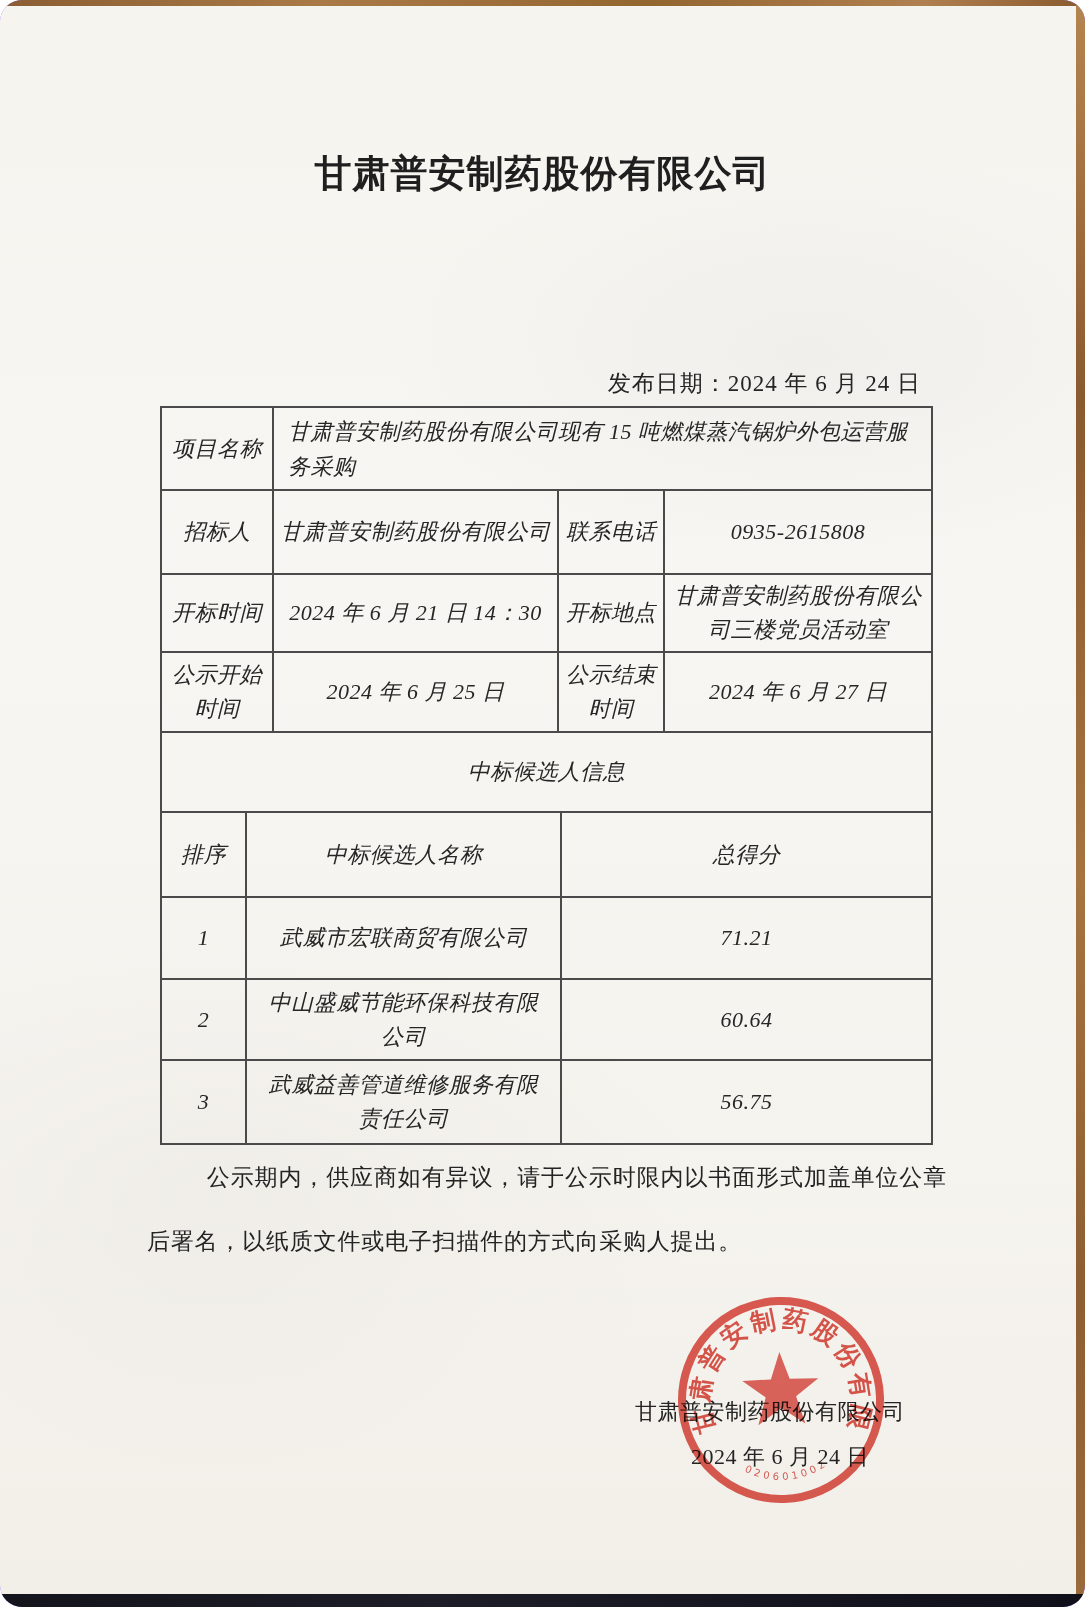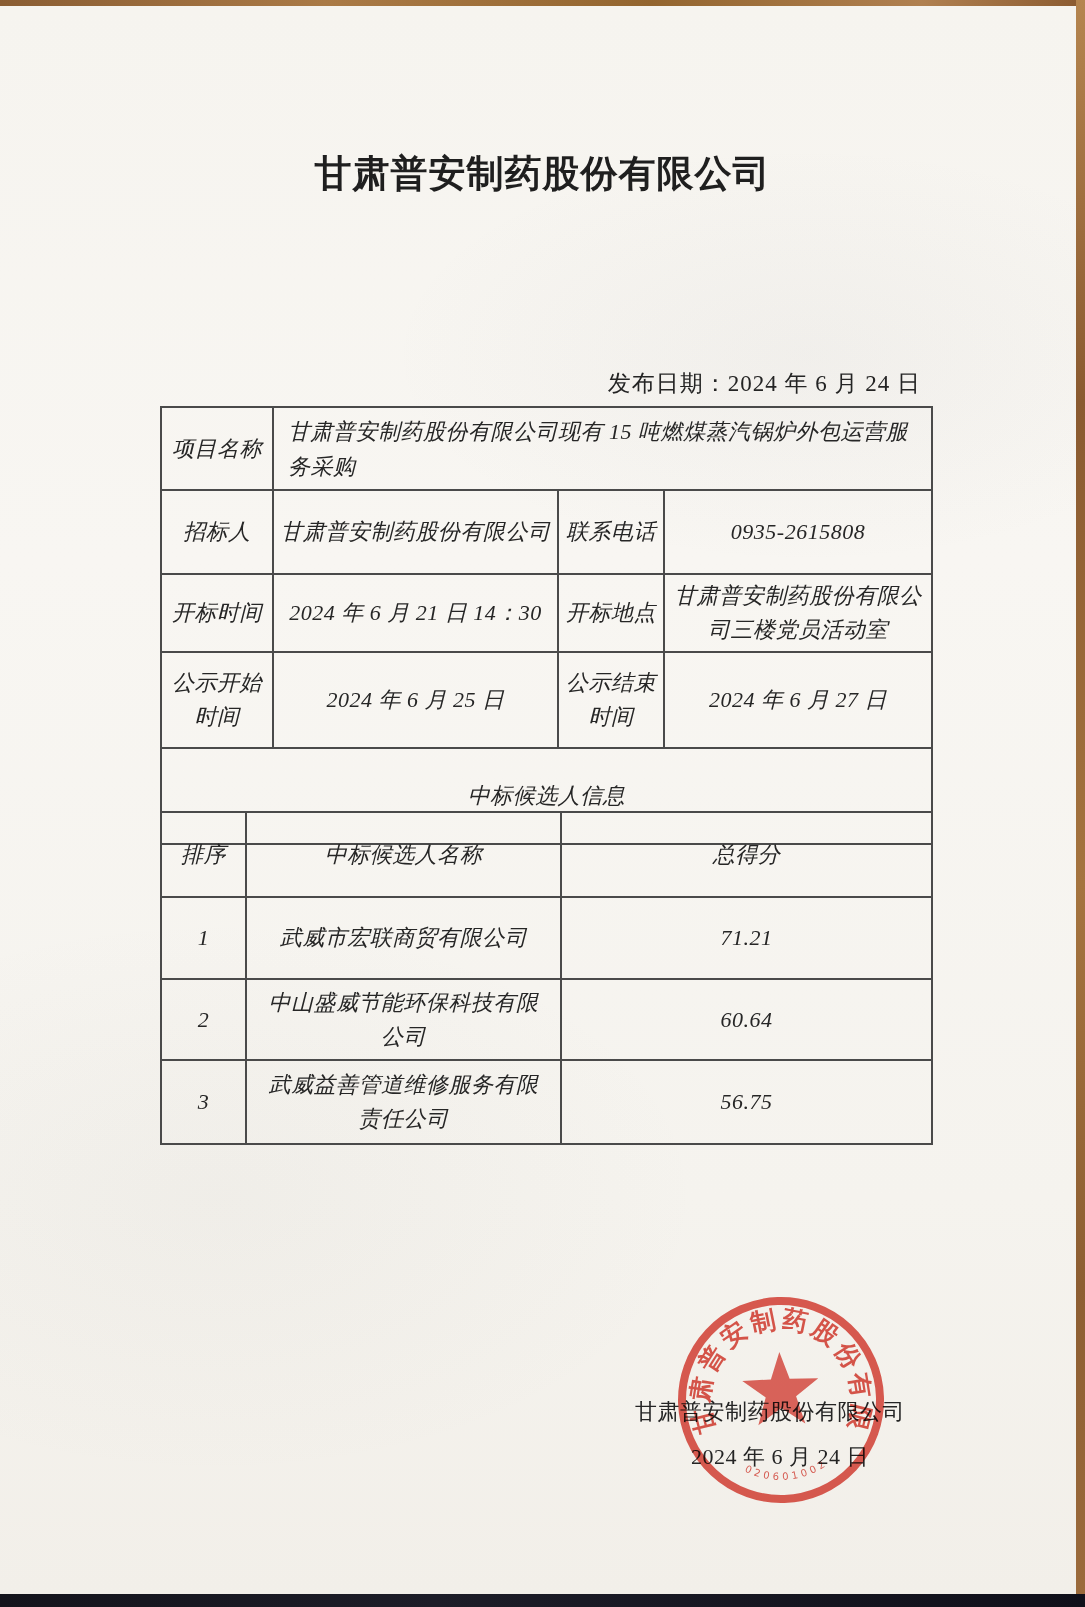--- a/index.html
+++ b/index.html
@@ -9,6 +9,7 @@
   .photo {
     position:relative; width:1085px; height:1607px; overflow:hidden;
     background:#8b5cf6;
+    border-radius:22px;
   }
   .paper {
     position:absolute; left:0; top:6px; right:9px; bottom:13px;

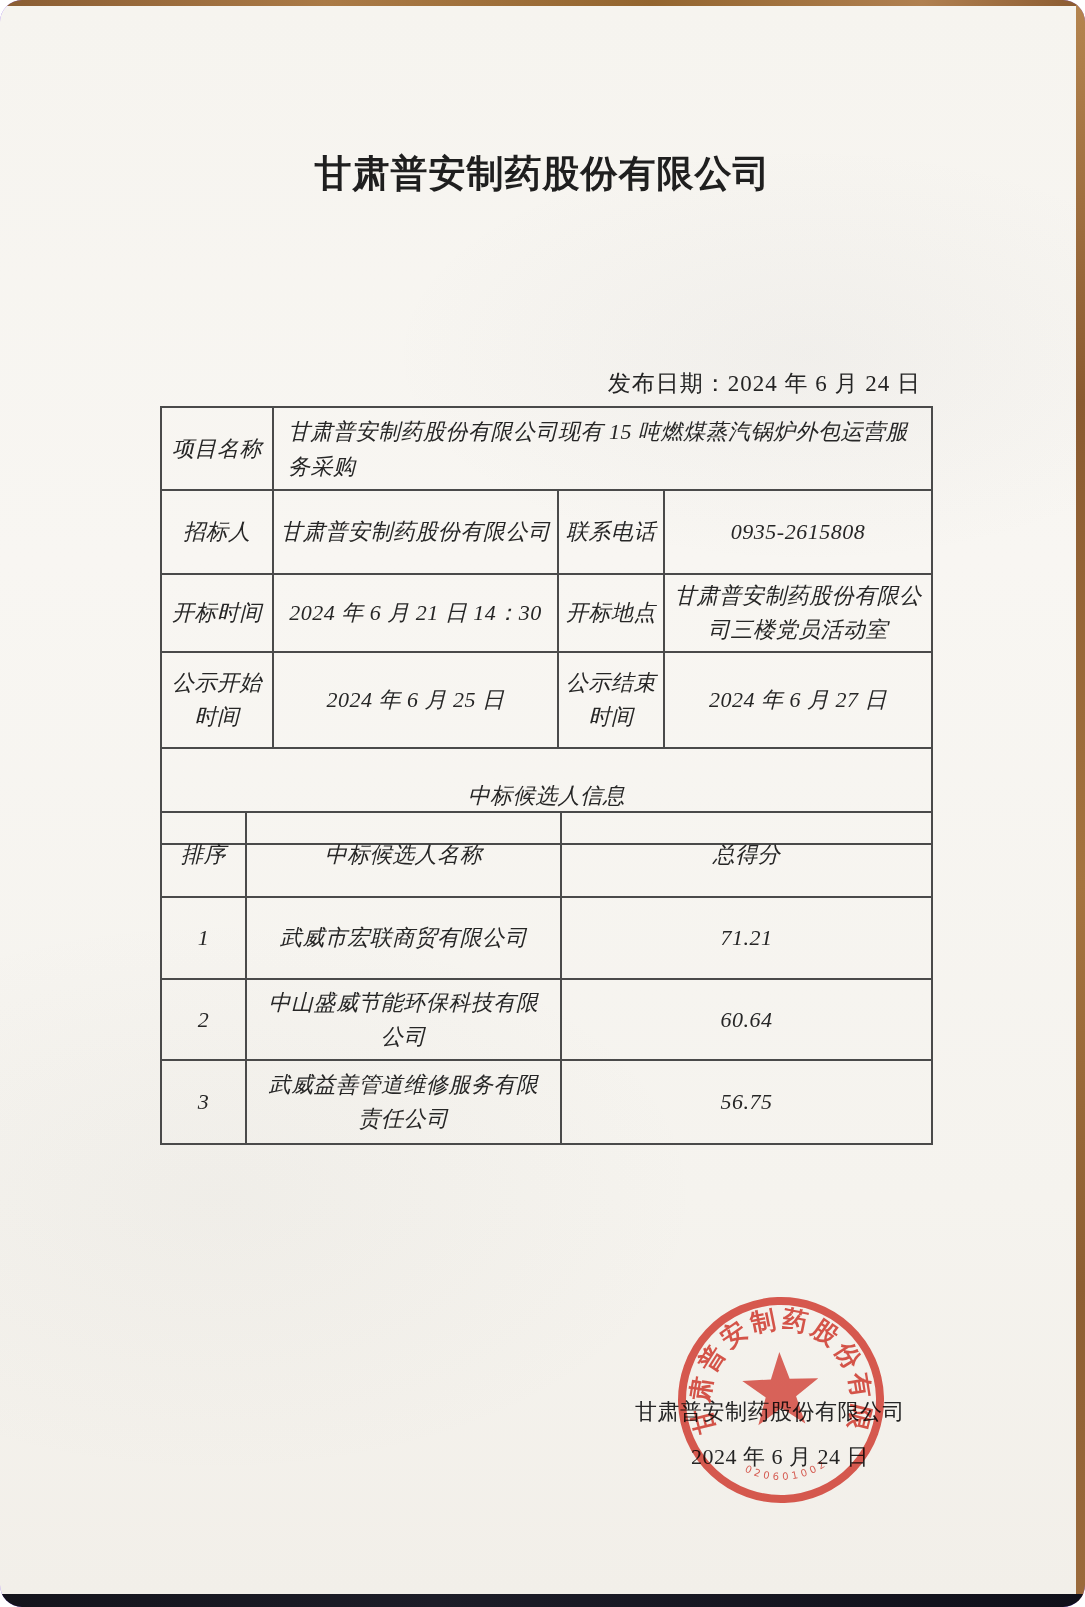--- a/index.html
+++ b/index.html
@@ -59,7 +59,7 @@
   td.val-left { text-align:left; padding:0 14px; line-height:35px; }
   td.name-cell { padding:2px 15px; }
   .r-h83 { height:83px; } .r-h84 { height:84px;margin-top:40px; } .r-h78 { height:78px; }
-  .r-h80 { height:96px; } .r-h85 { height:85px; } .r-h82 { height:82px; }
+  .r-h80 { height:80px; } .r-h85 { height:85px; } .r-h82 { height:82px; }
   .r-h81 { height:81px; }
 
   .notice {

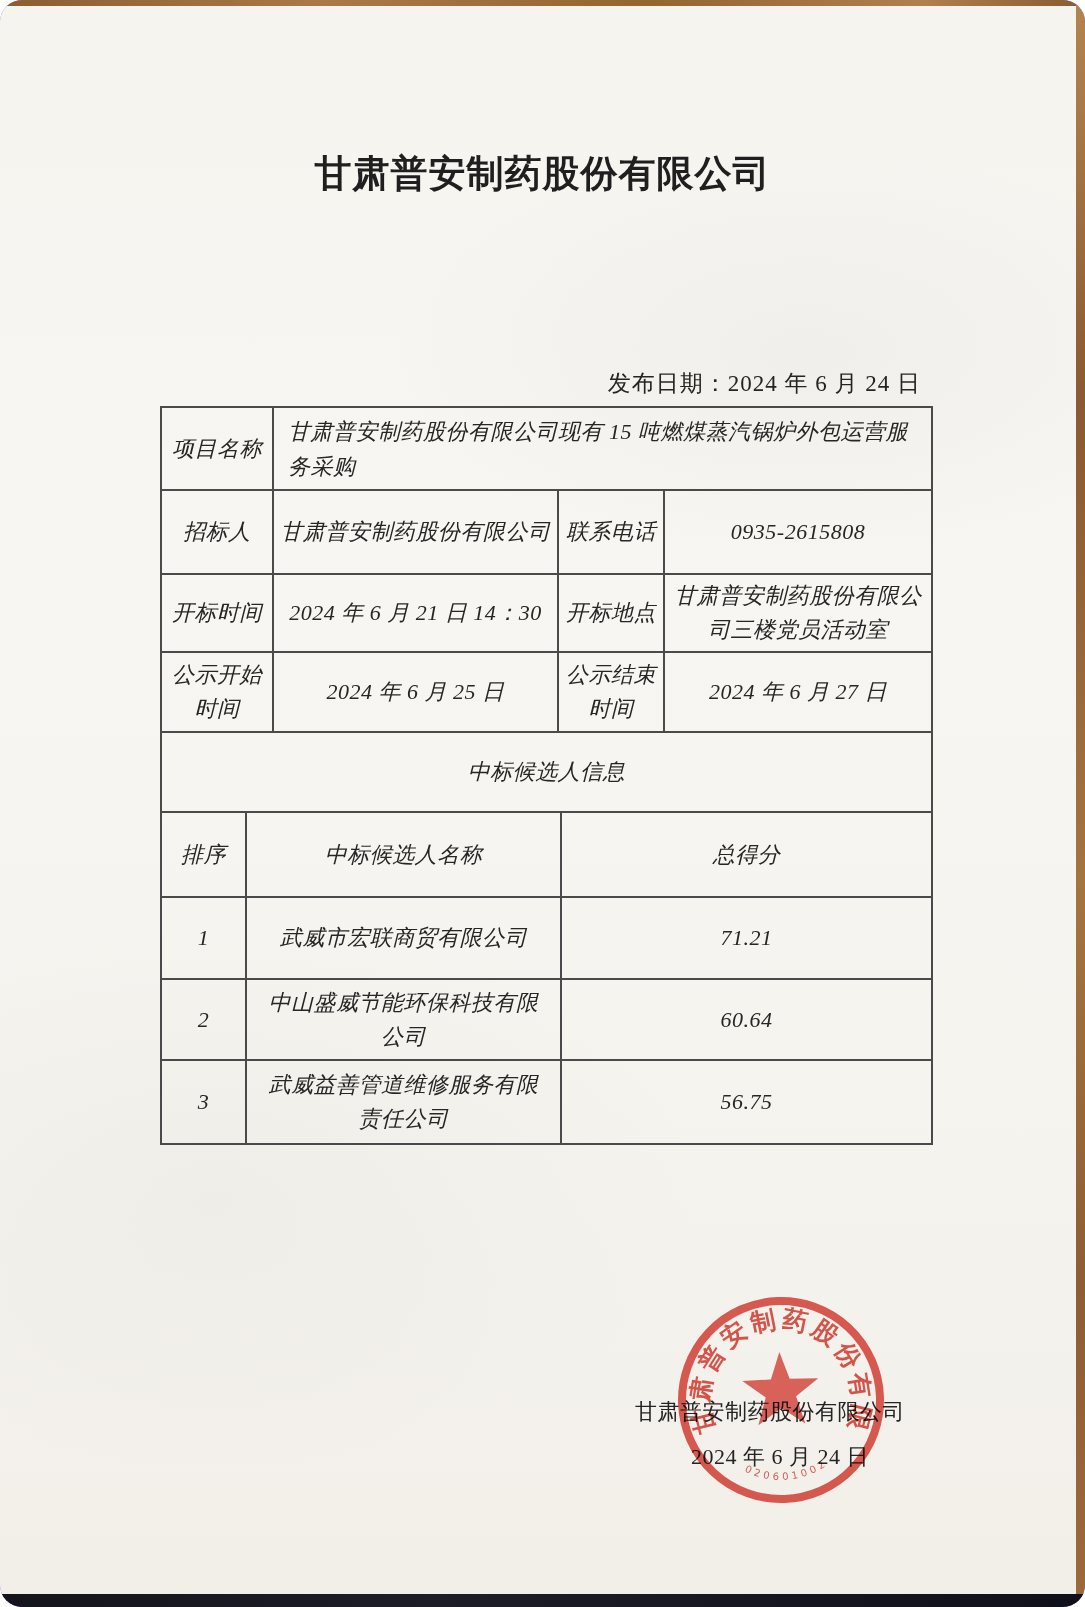--- a/index.html
+++ b/index.html
@@ -158,6 +158,7 @@
       </tbody>
     </table>
 
+    <p class="notice">公示期内，供应商如有异议，请于公示时限内以书面形式加盖单位公章后署名，以纸质文件或电子扫描件的方式向采购人提出。</p>
 
     <div class="sig-company">甘肃普安制药股份有限公司</div>
     <div class="sig-date">2024 年 6 月 24 日</div>

